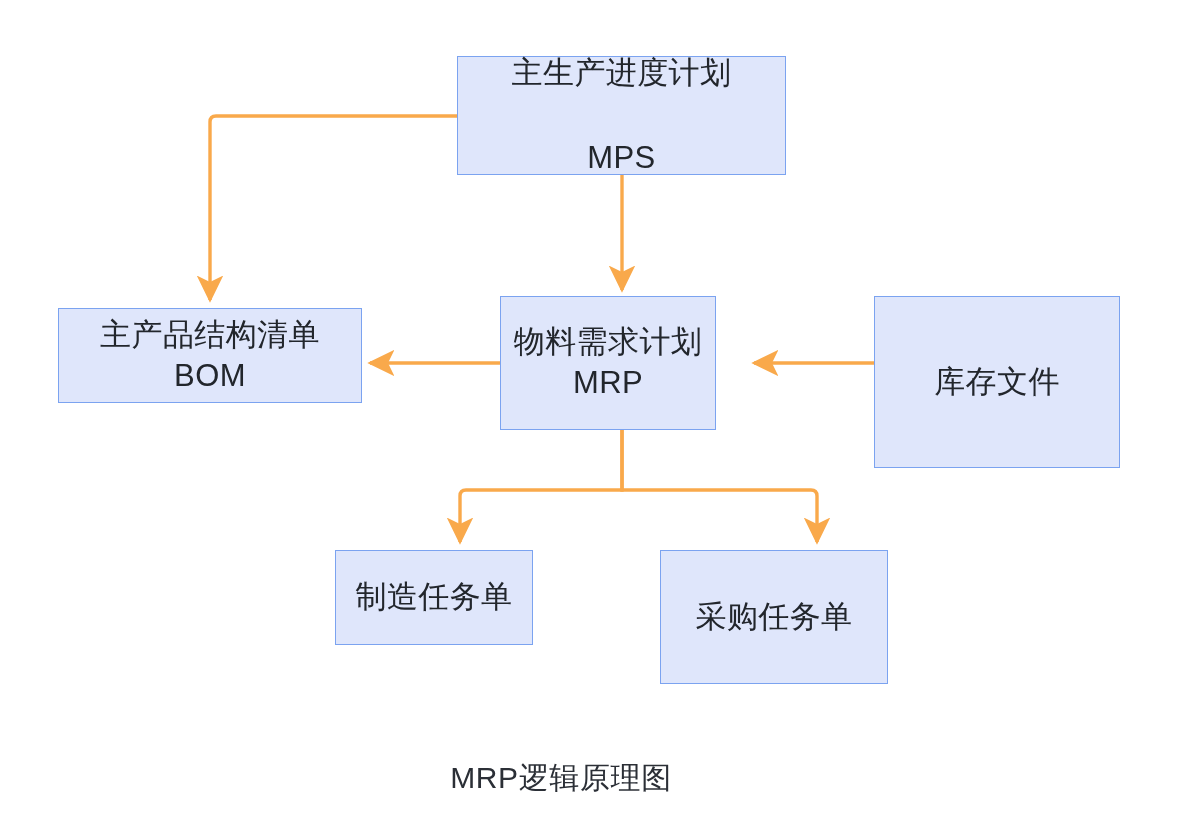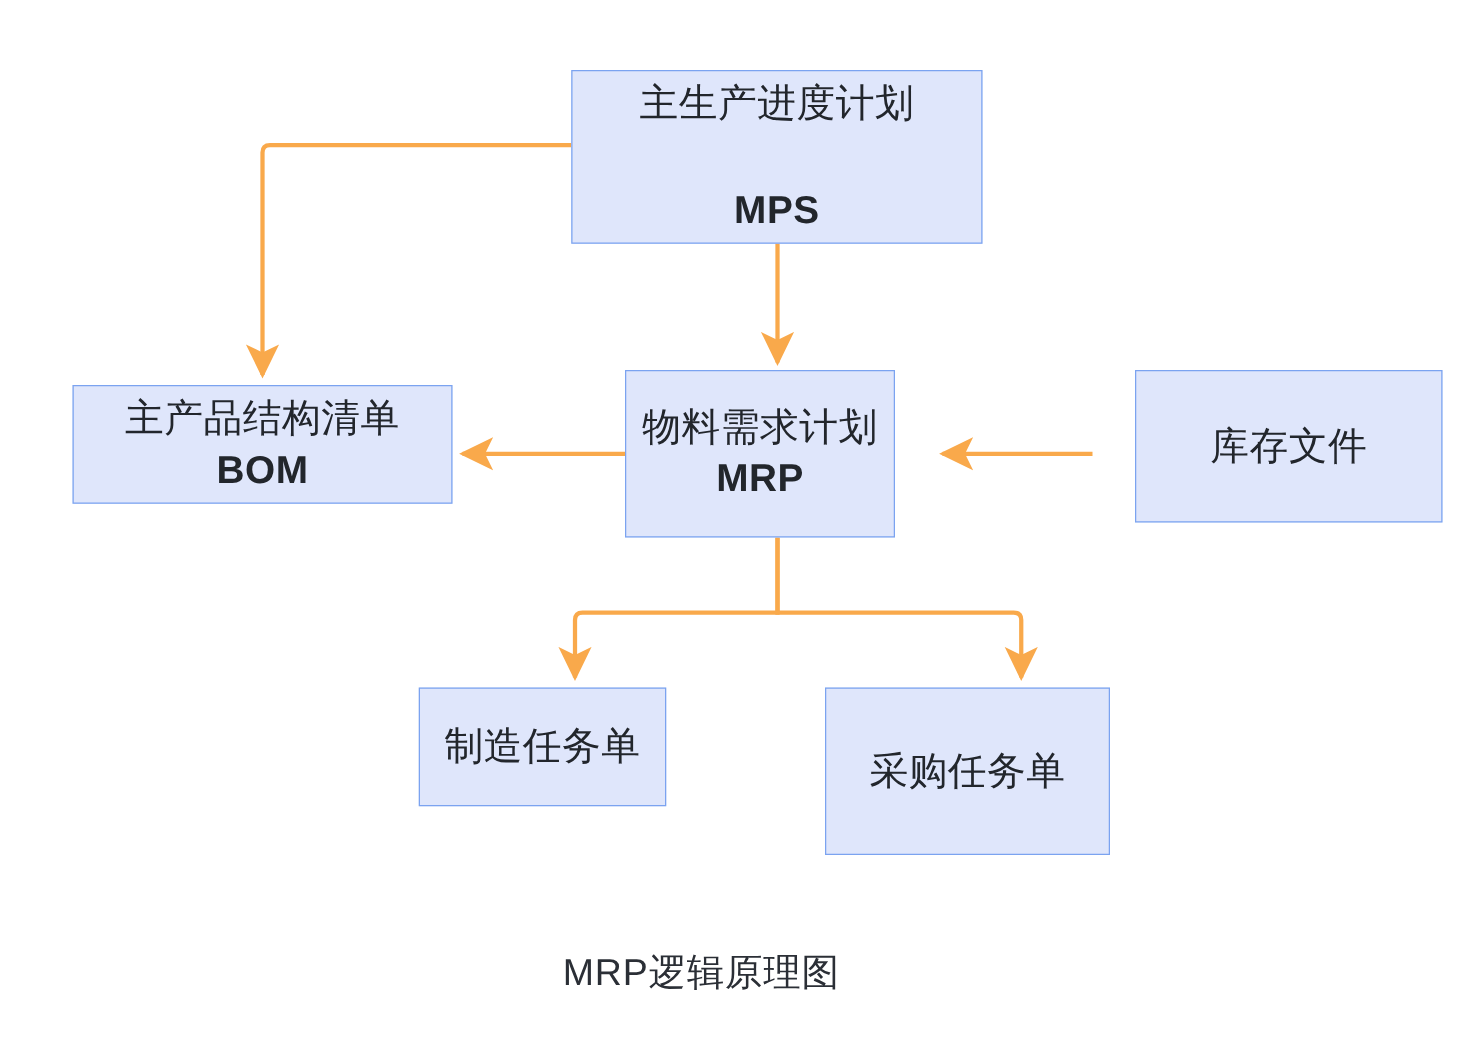--- a/index.html
+++ b/index.html
@@ -58,7 +58,7 @@
     letter-spacing: 0.6px;
   }
   
-  #node-mps       { left: 457px; top: 56px;  width: 329px; height: 139px; gap: 44px; }
+  #node-mps       { left: 457px; top: 56px;  width: 329px; height: 119px; gap: 44px; }
   #node-bom       { left: 58px;  top: 308px; width: 304px; height: 95px; }
   #node-mrp       { left: 500px; top: 296px; width: 216px; height: 134px; }
   #node-inventory { left: 908px; top: 296px; width: 246px; height: 122px; }

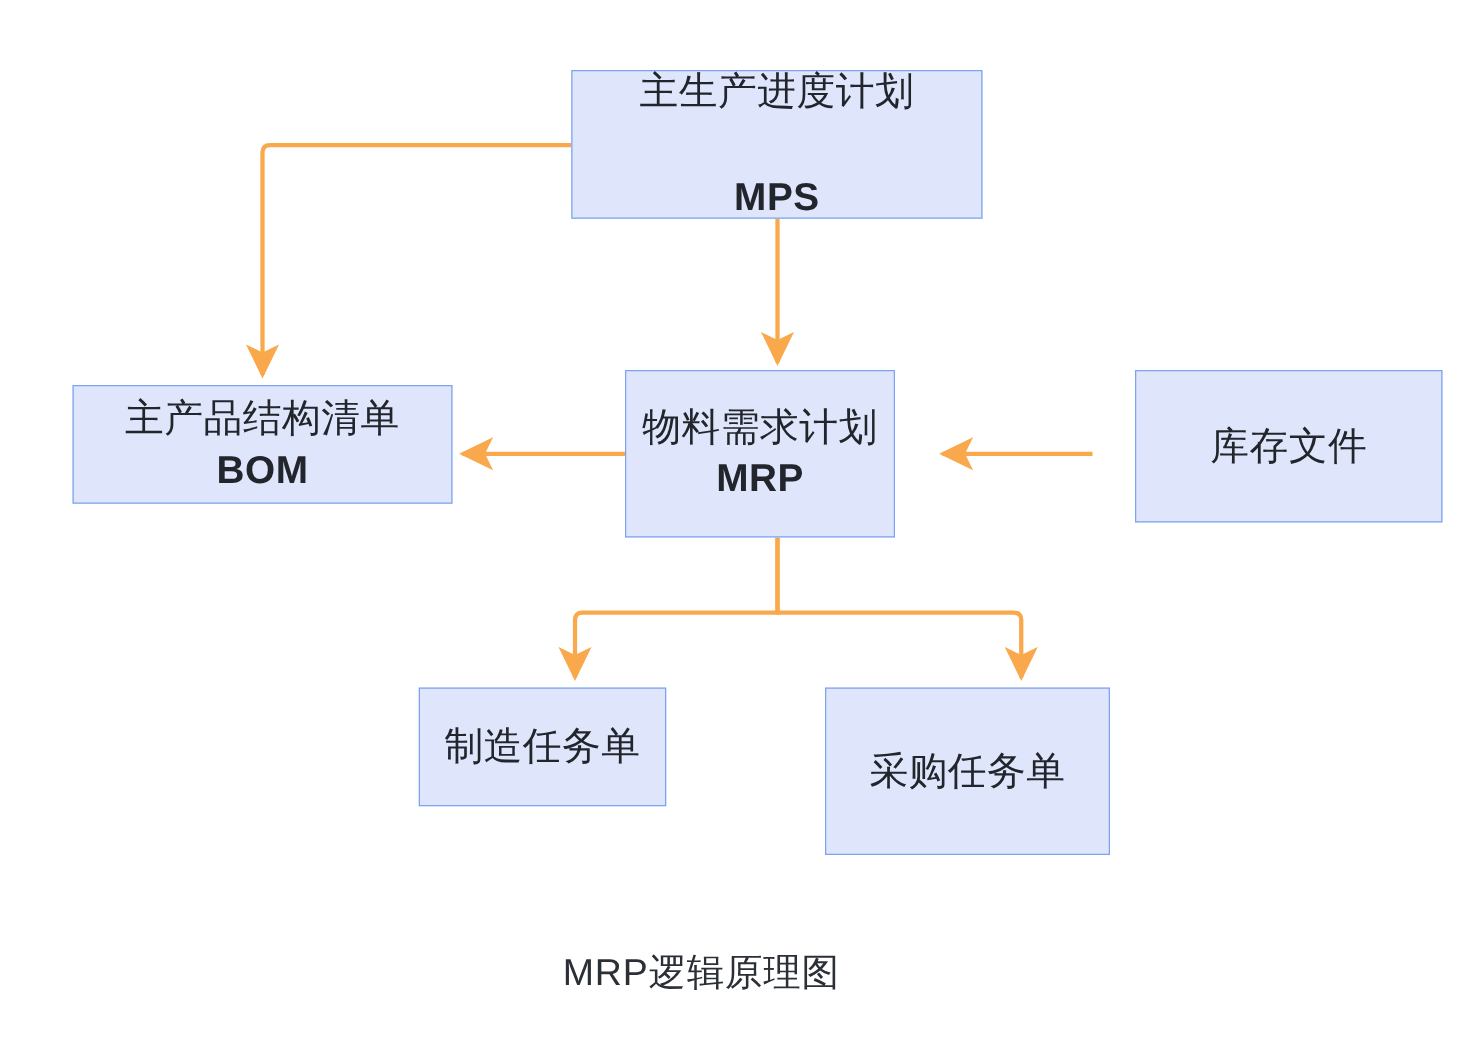--- a/index.html
+++ b/index.html
@@ -46,7 +46,6 @@
   }
   .node .line2 {
     display: block;
-    font-weight: bold;
   }
   .caption {
     position: absolute;

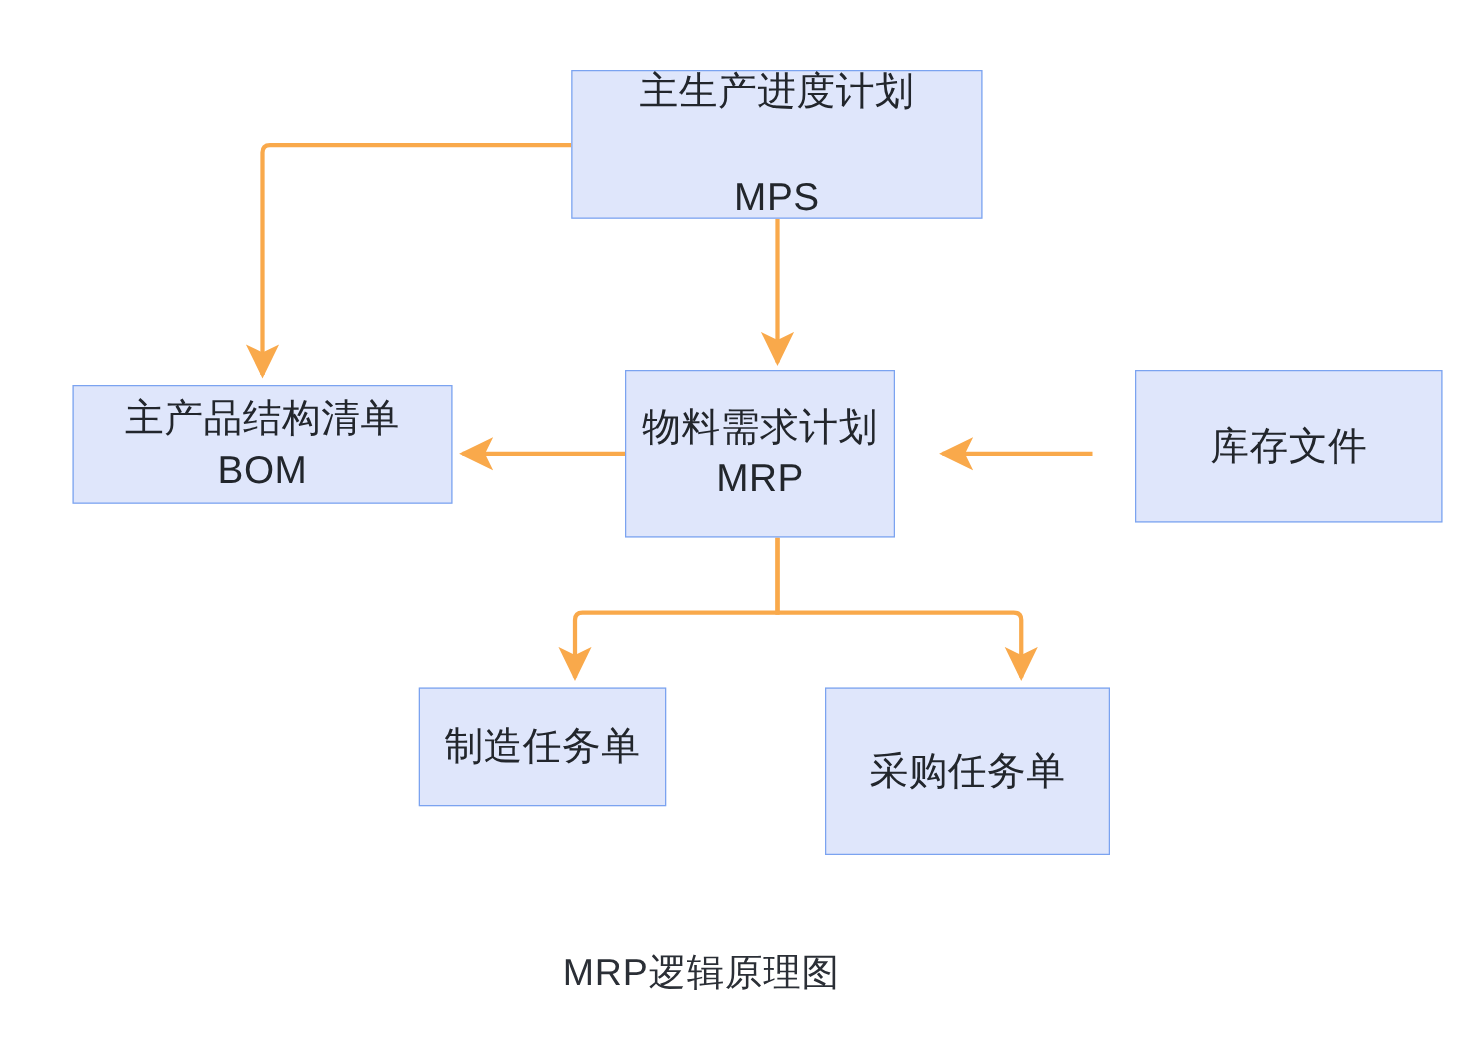--- a/index.html
+++ b/index.html
@@ -60,7 +60,7 @@
   #node-mps       { left: 457px; top: 56px;  width: 329px; height: 119px; gap: 44px; }
   #node-bom       { left: 58px;  top: 308px; width: 304px; height: 95px; }
   #node-mrp       { left: 500px; top: 296px; width: 216px; height: 134px; }
-  #node-inventory { left: 908px; top: 296px; width: 246px; height: 122px; }
+  #node-inventory { left: 874px; top: 296px; width: 246px; height: 172px; }
   #node-manu      { left: 335px; top: 550px; width: 198px; height: 95px; }
   #node-purchase  { left: 660px; top: 550px; width: 228px; height: 134px; }
   #diagram-caption{ top: 758px; }

